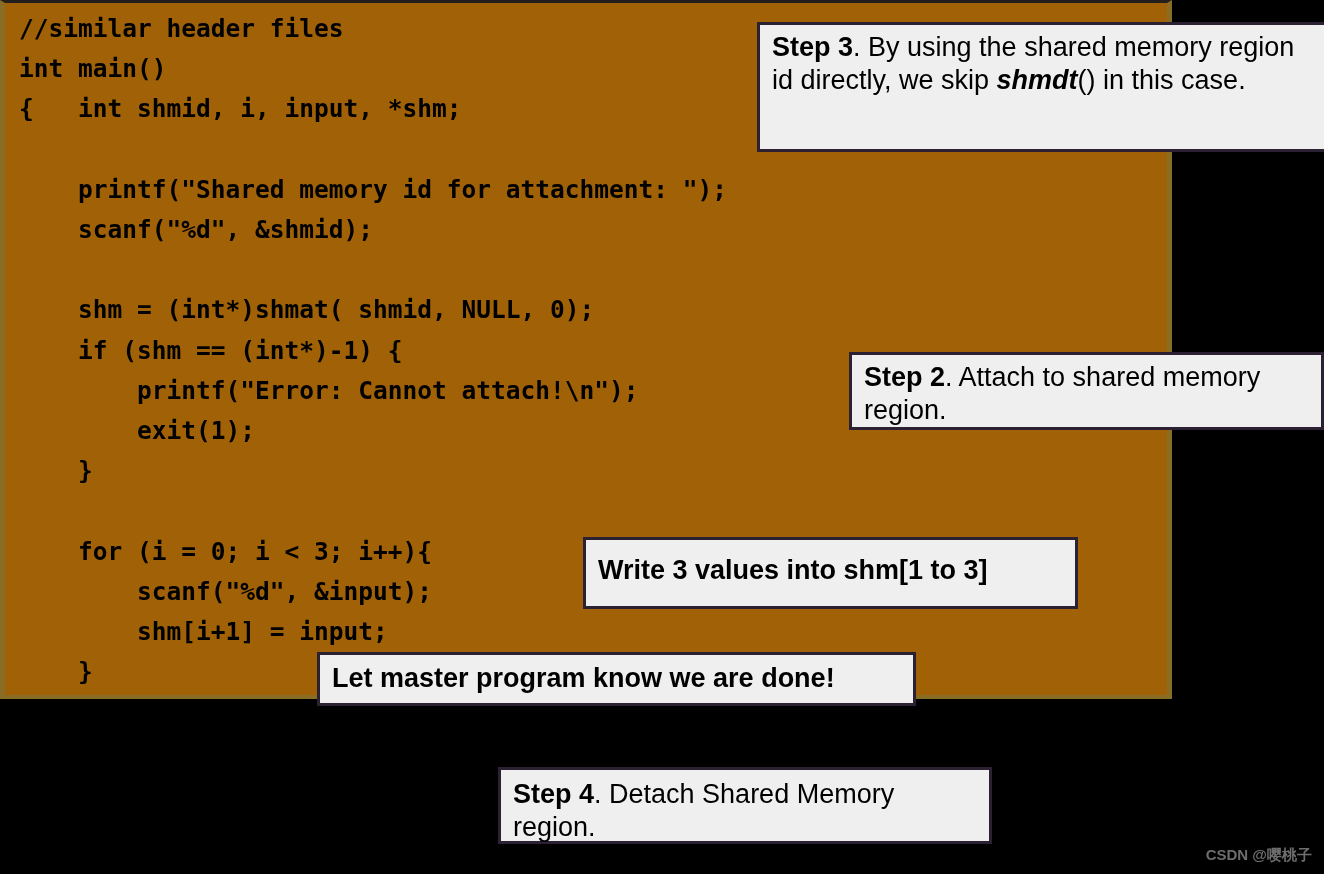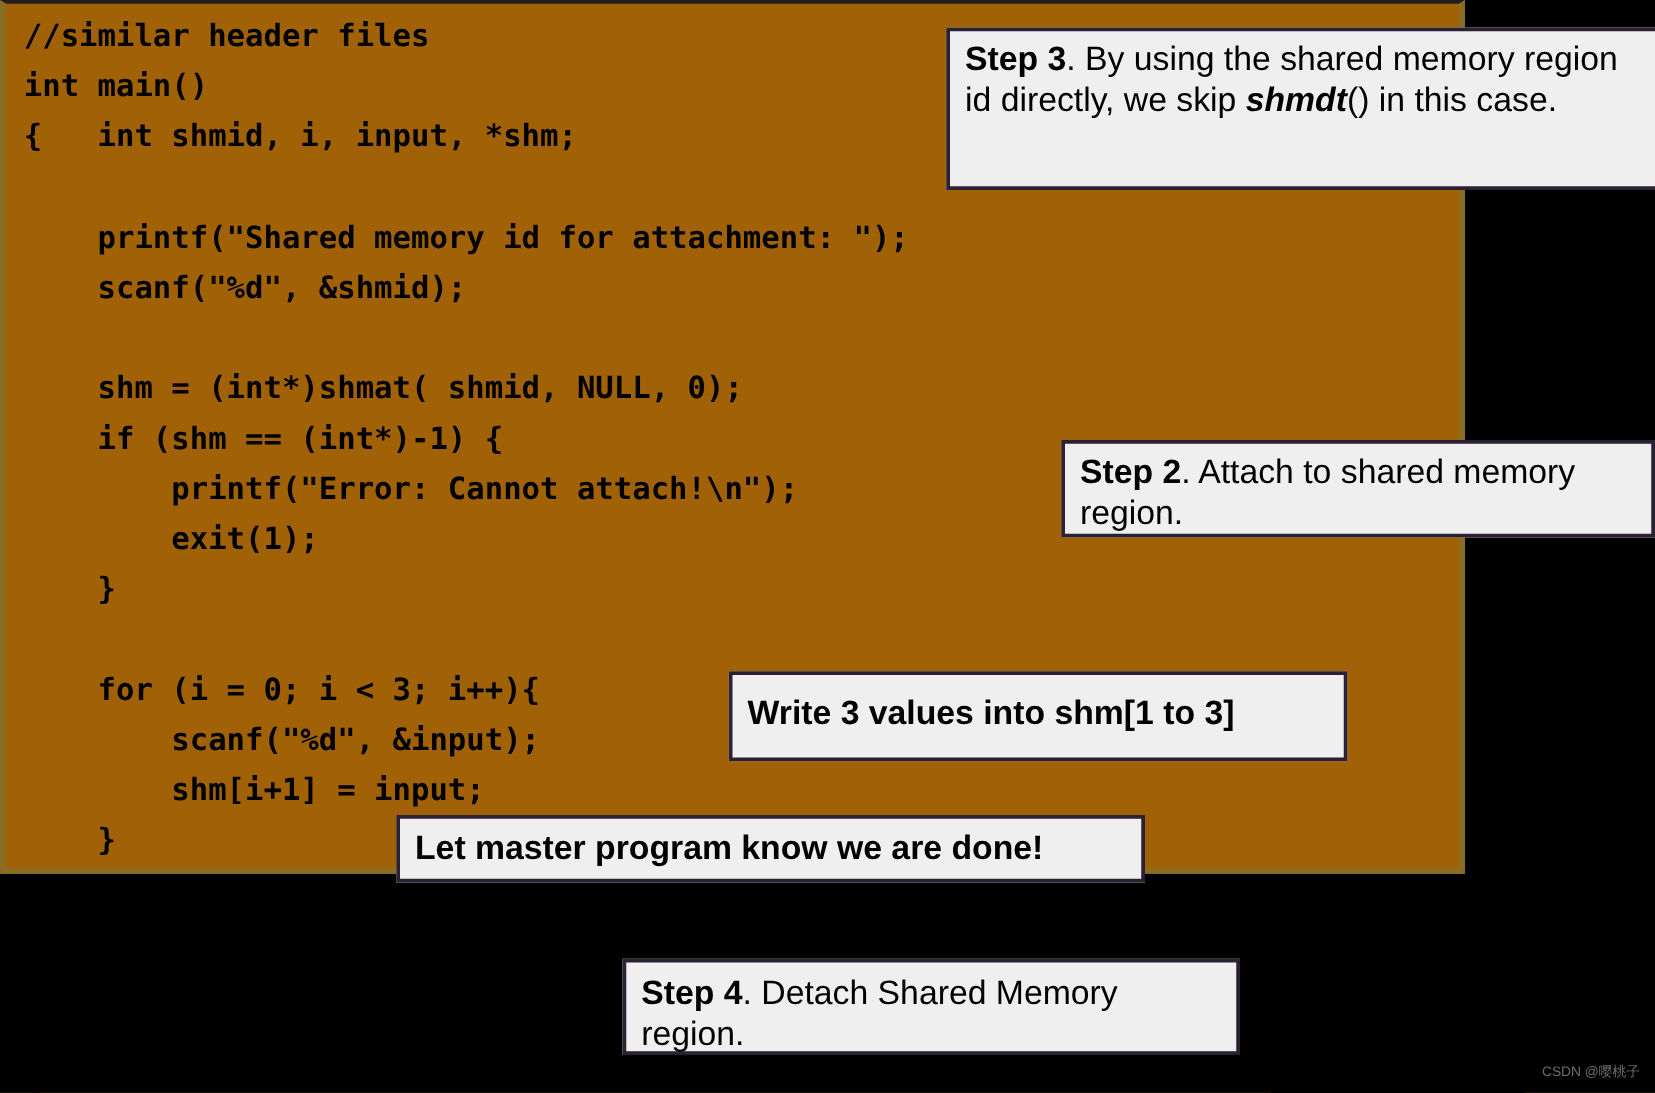--- a/index.html
+++ b/index.html
@@ -108,9 +108,10 @@
     right: 12px;
     bottom: 9px;
     font-family: "Liberation Sans", sans-serif;
-    font-size: 11px;
+    font-size: 15px;
     color: #6d6d6d;
     white-space: nowrap;
+    font-weight: bold;
   }
 </style>
 </head>

